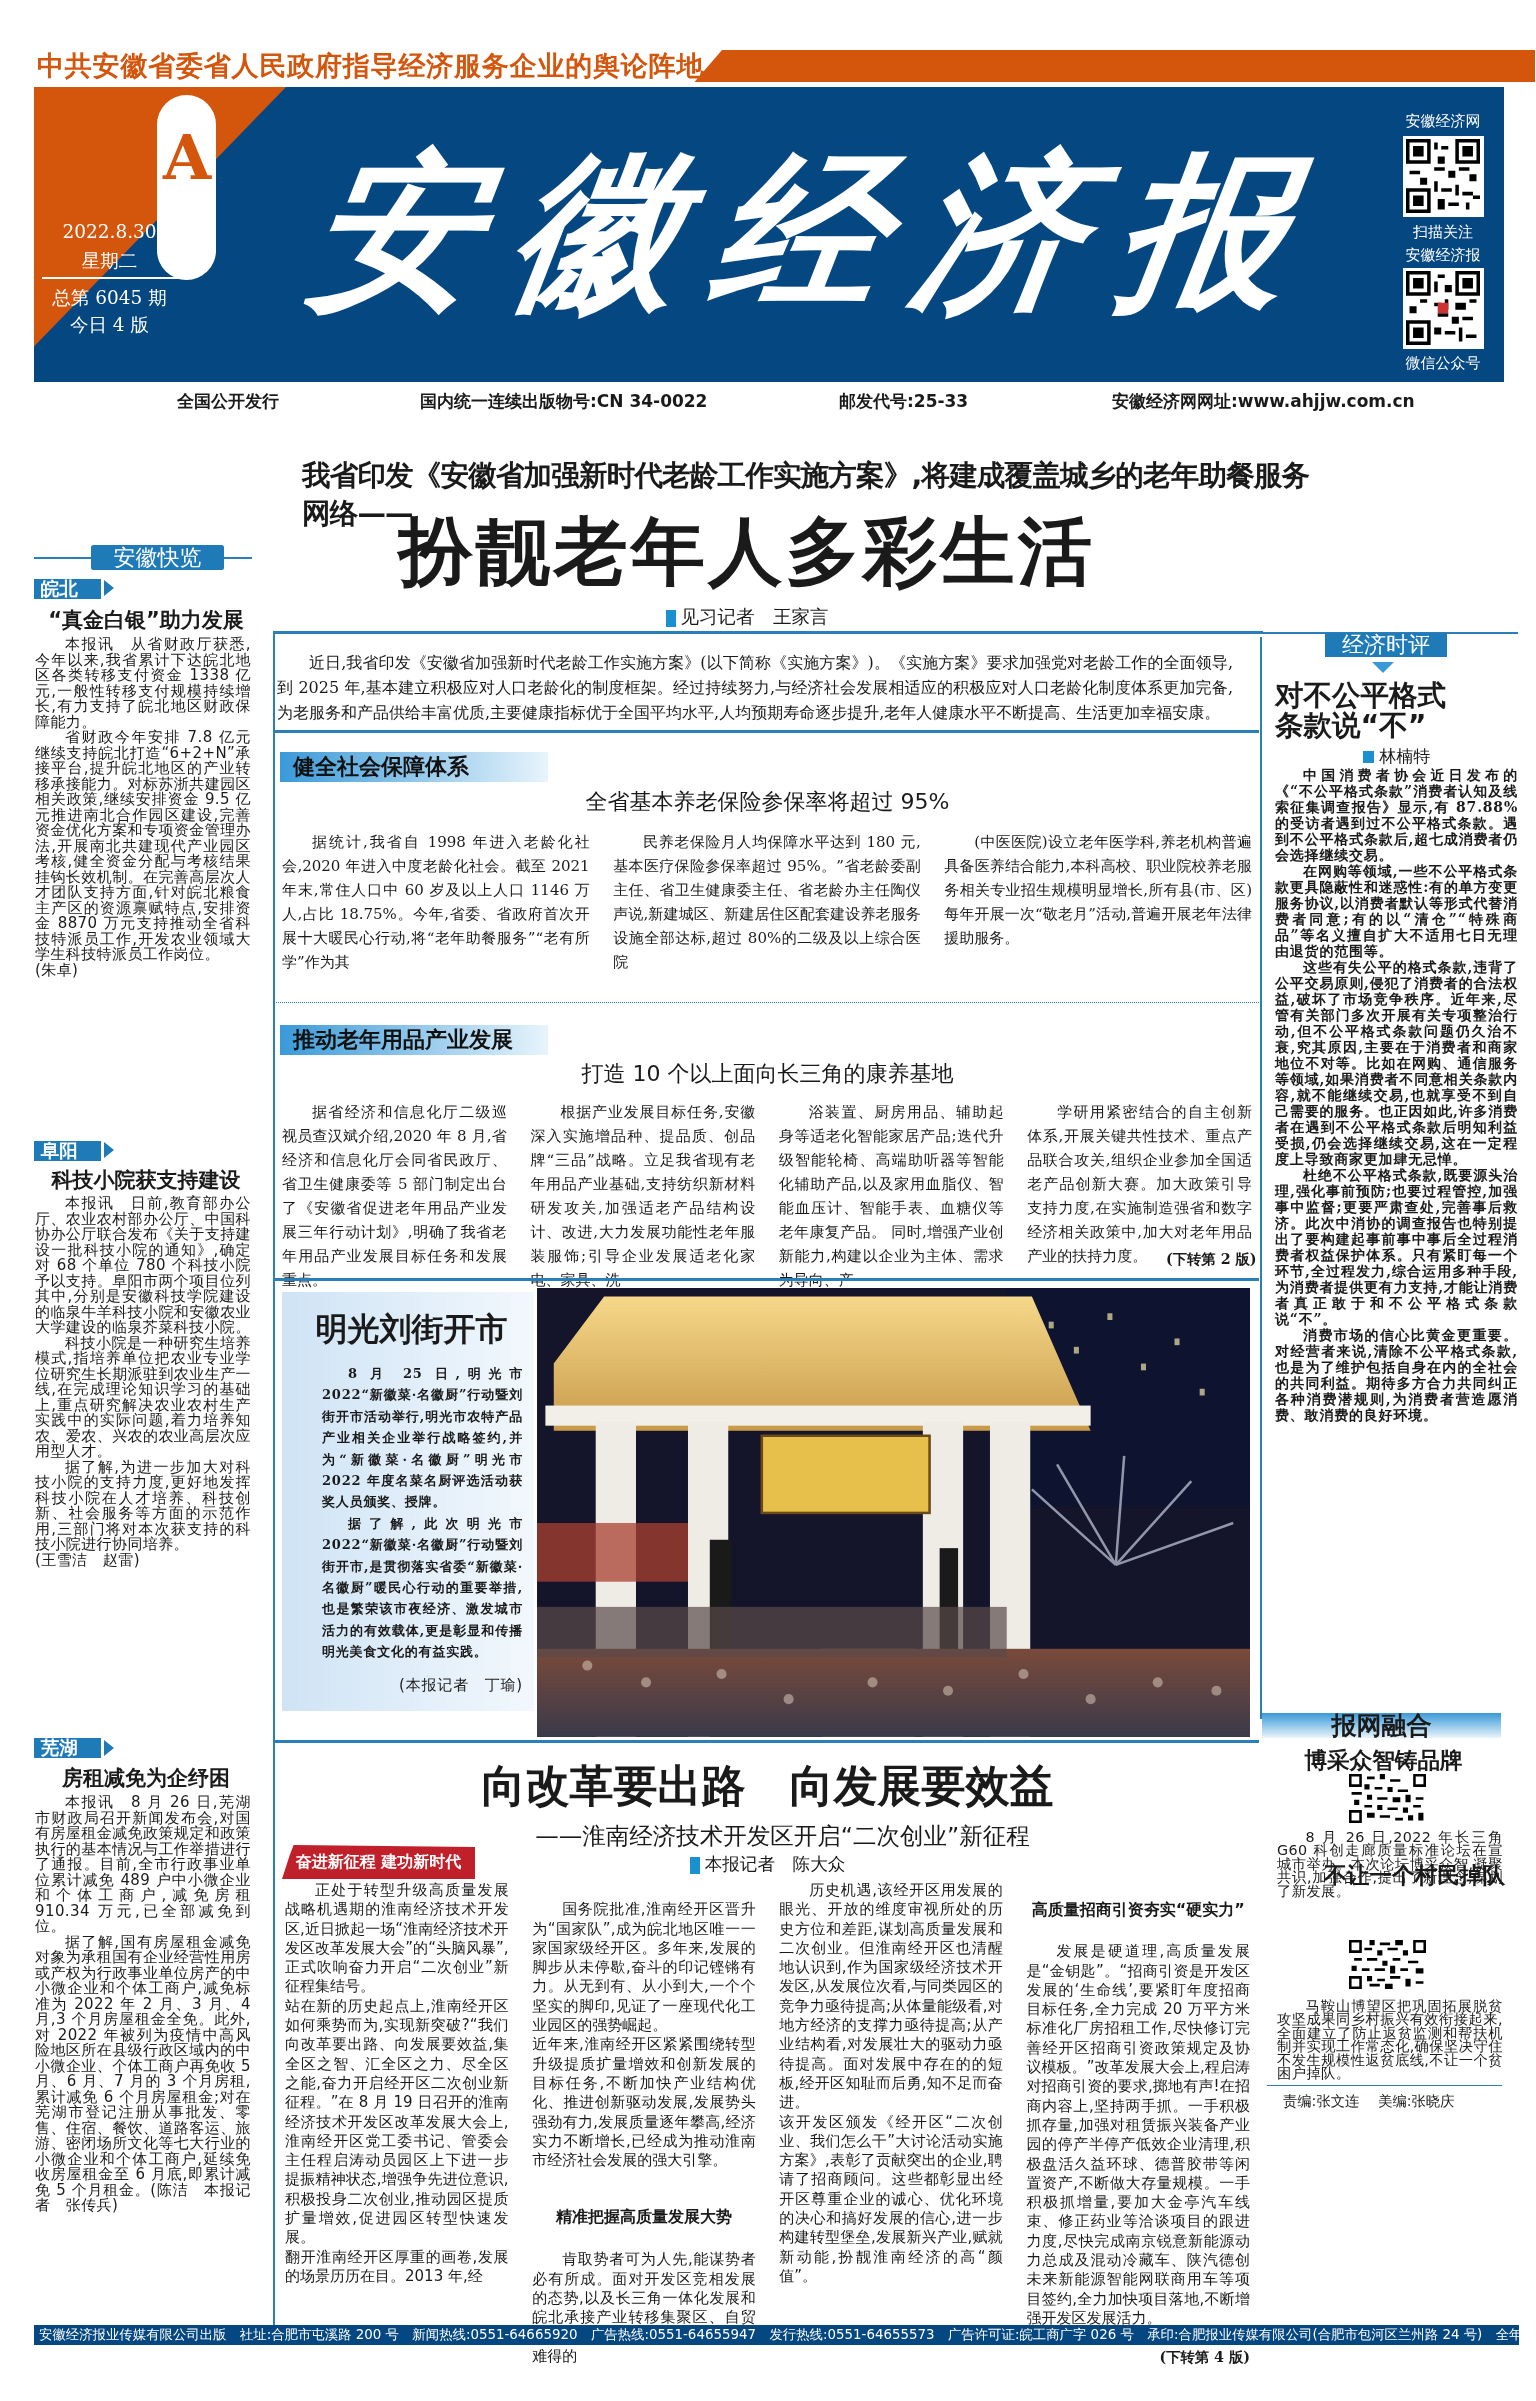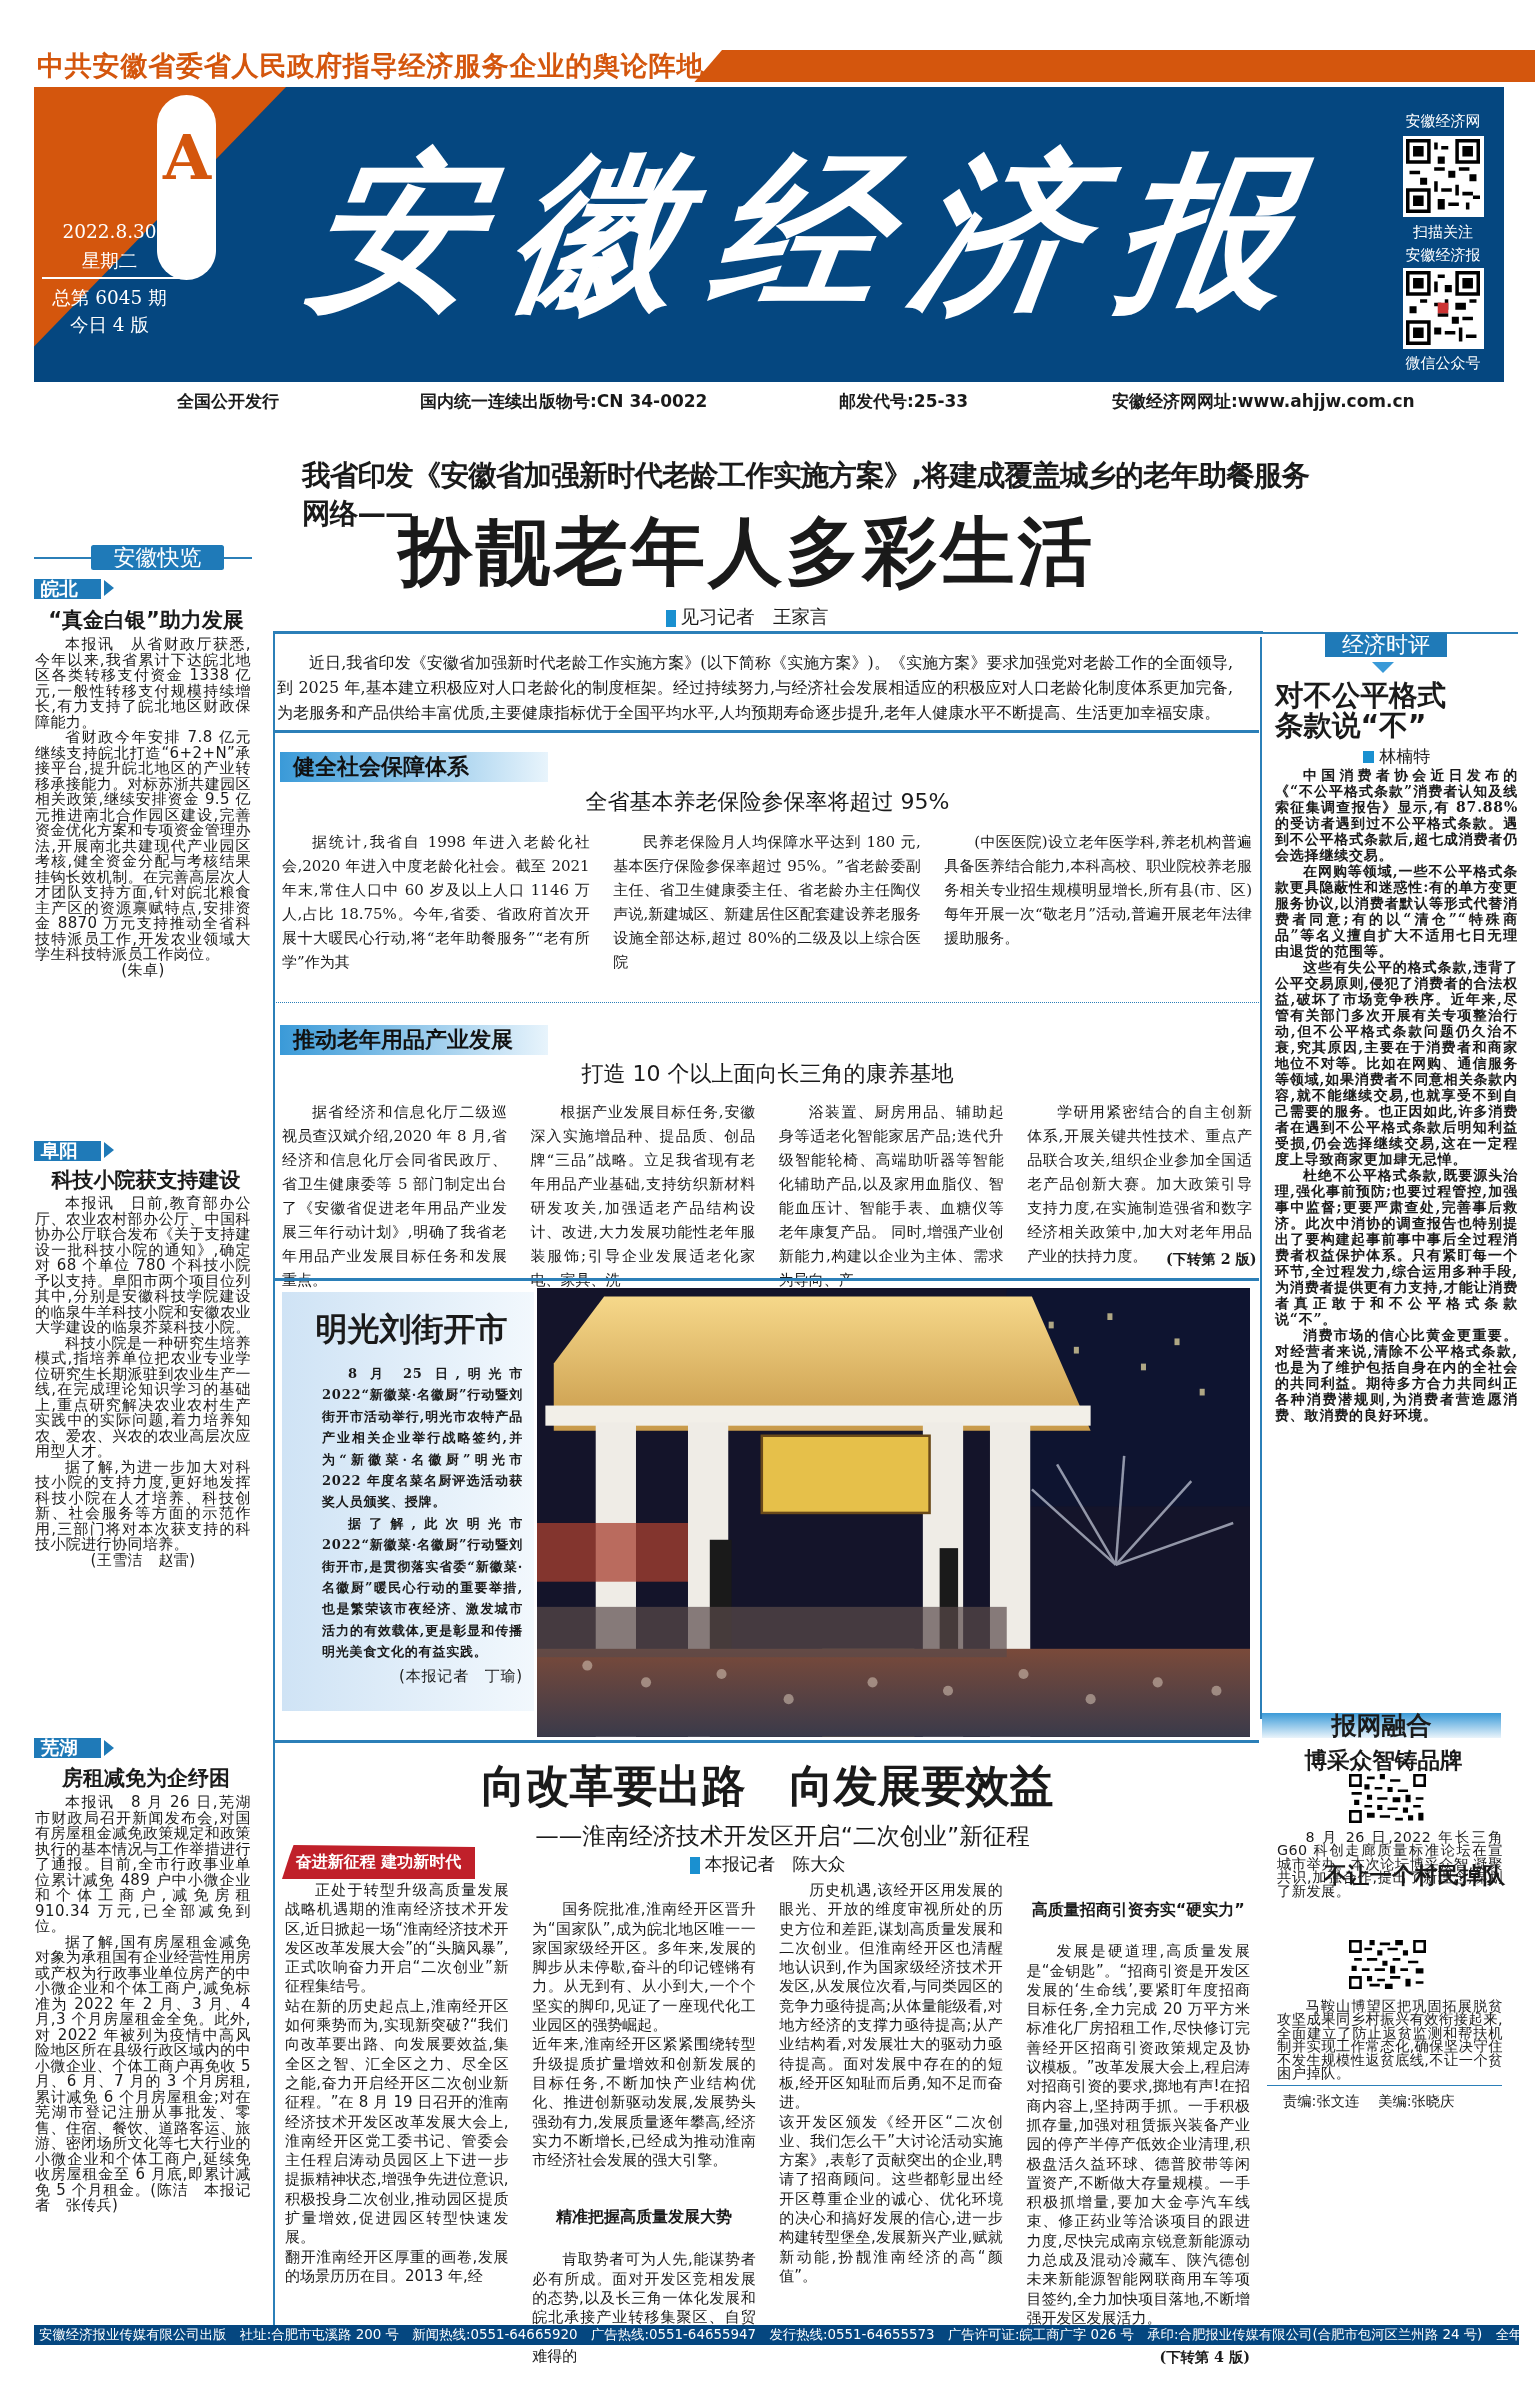--- a/index.html
+++ b/index.html
@@ -39,7 +39,7 @@
 .ltitle{position:absolute;left:37px;width:218px;font:bold 21px "DejaVu Sans",sans-serif;text-align:center}
 .ltext{position:absolute;left:35px;width:216px;font:15px "DejaVu Sans",sans-serif;line-height:15.5px;text-align:justify;letter-spacing:0.4px}
 .ltext p{text-indent:2em}
-.lsign{text-align:center;display:block}
+.lsign{text-align:left;display:block}
 
 .rtext{position:absolute;left:1275px;width:243px;font:bold 14px "DejaVu Serif",serif;line-height:16px;text-align:justify;letter-spacing:0.8px}
 .rtext p{text-indent:2em}

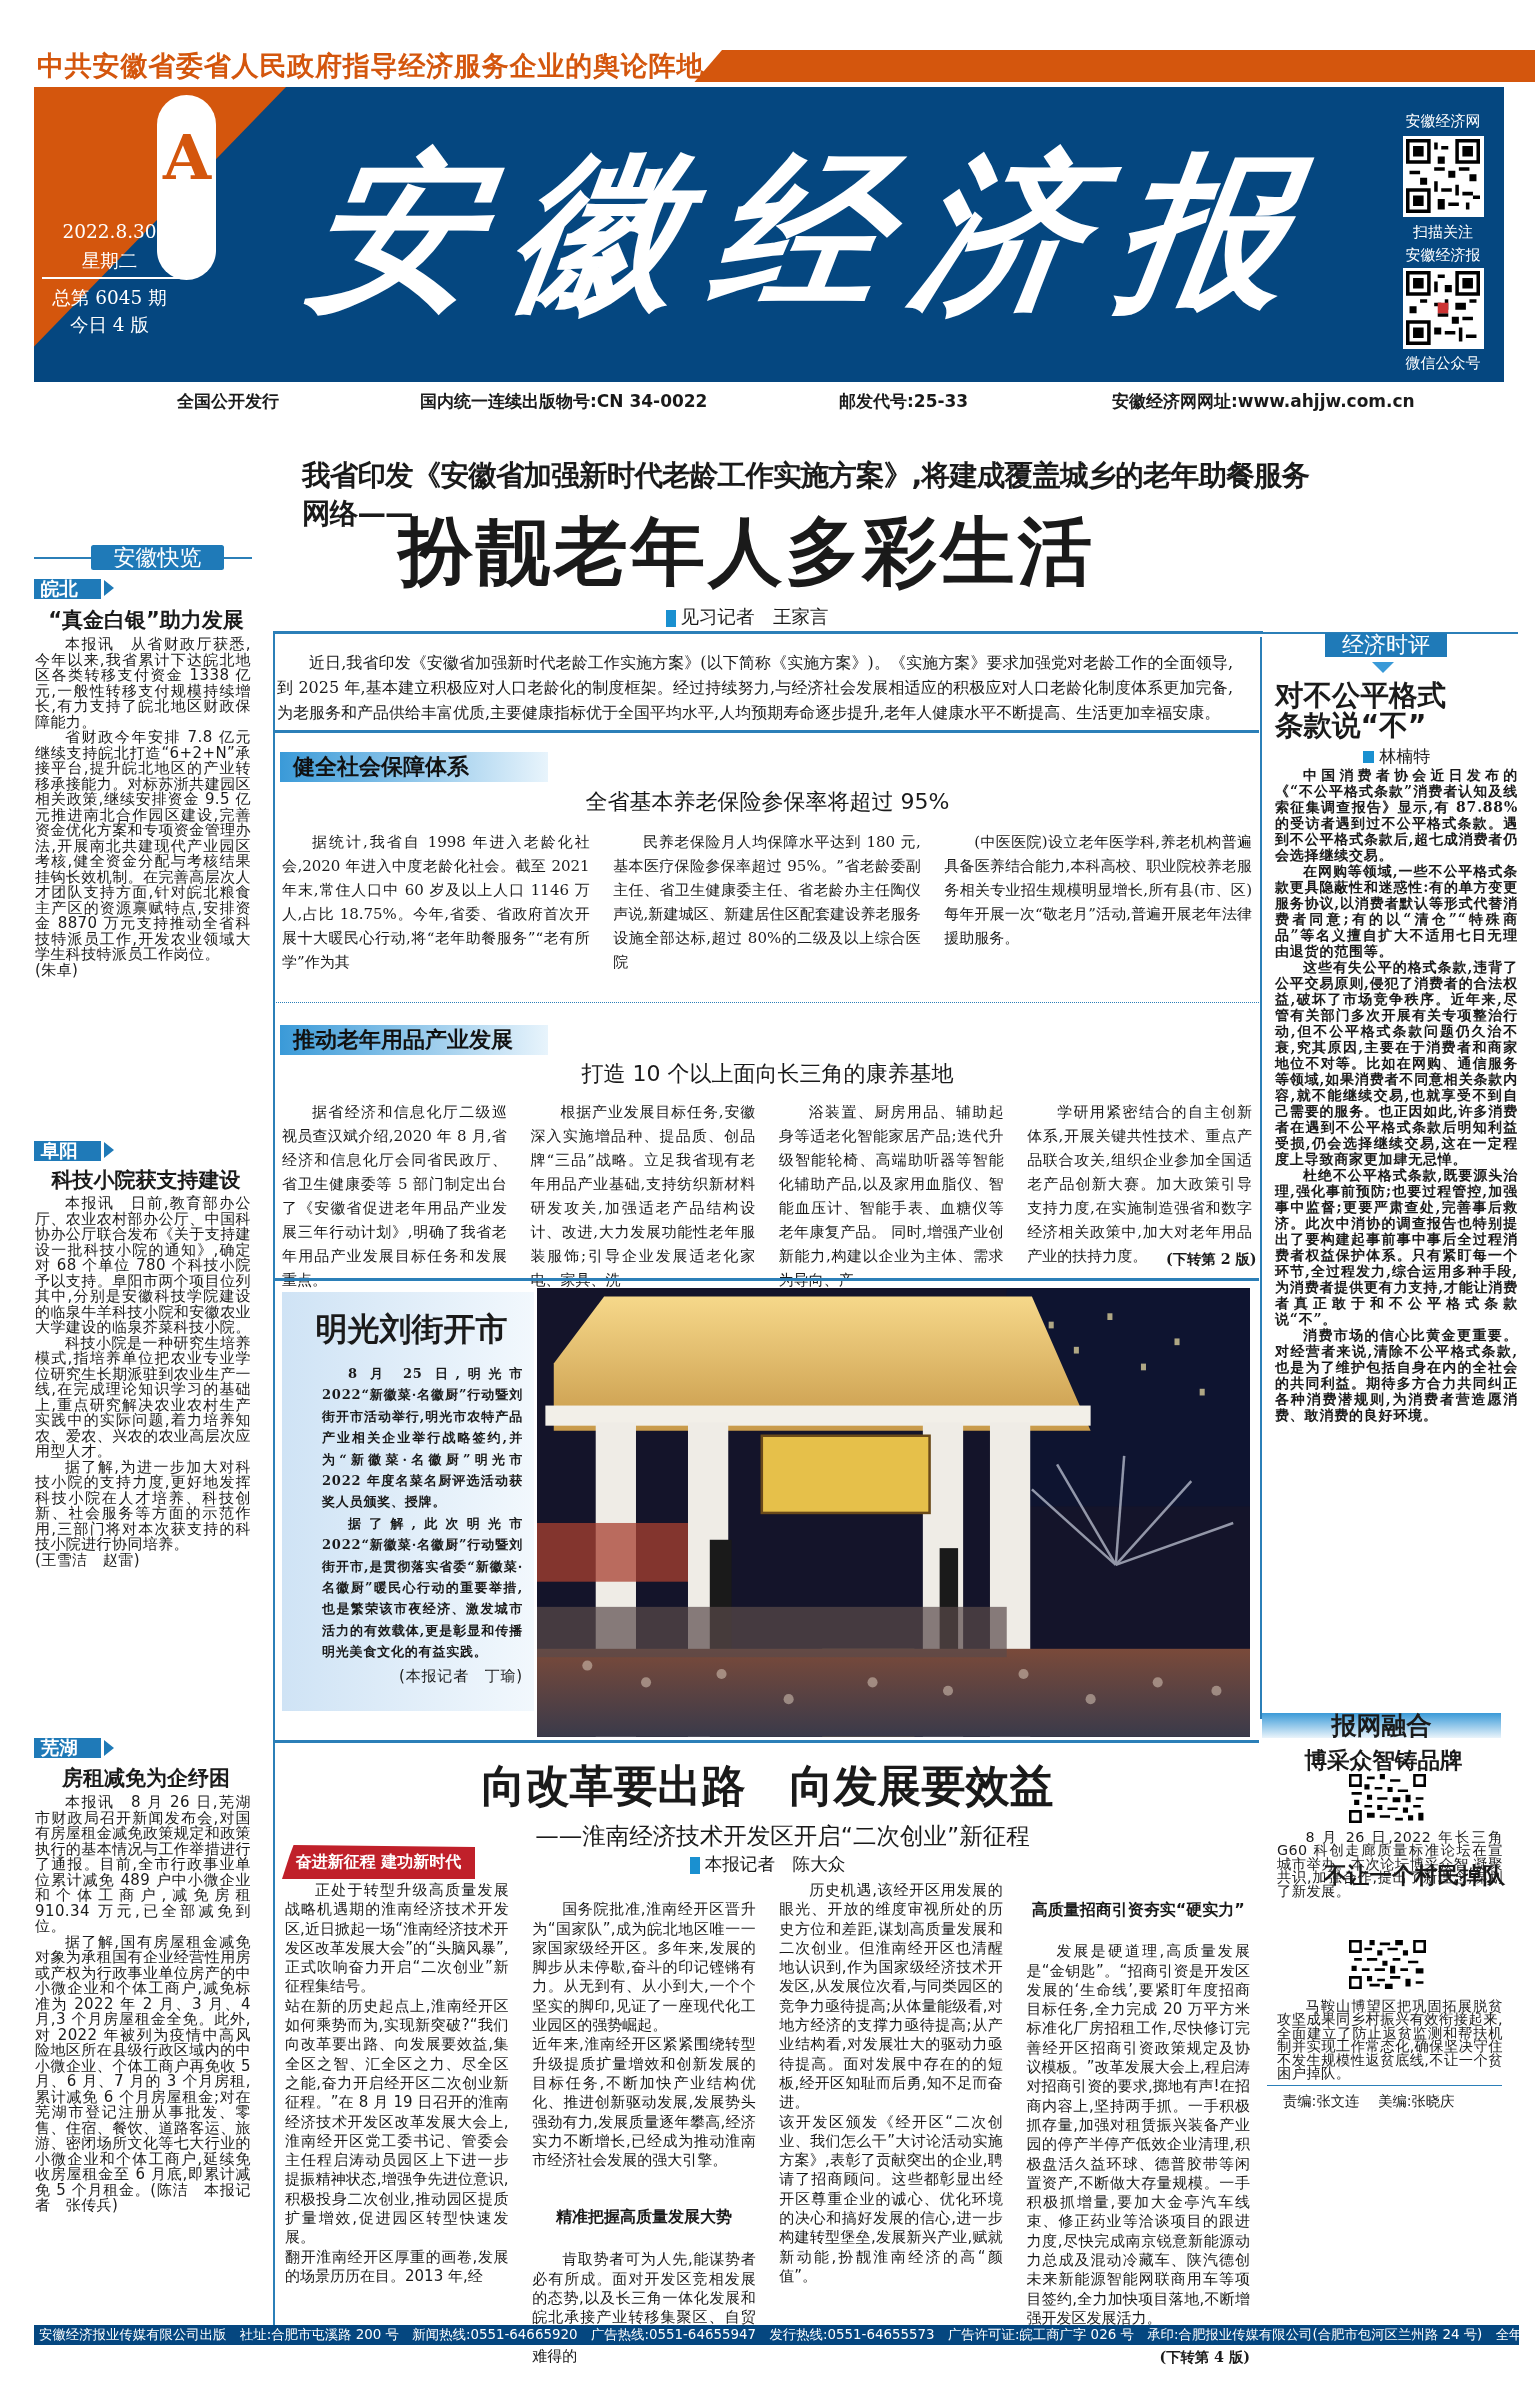--- a/index.html
+++ b/index.html
@@ -134,7 +134,7 @@
 <div class="abs" style="left:322px;top:1363px;width:201px;font:bold 13px 'DejaVu Serif',serif;line-height:21.4px;text-align:justify;letter-spacing:0.8px">
   <p style="text-indent:2em">8 月 25 日,明光市 2022“新徽菜·名徽厨”行动暨刘街开市活动举行,明光市农特产品产业相关企业举行战略签约,并为“新徽菜·名徽厨”明光市 2022 年度名菜名厨评选活动获奖人员颁奖、授牌。</p>
   <p style="text-indent:2em">据了解,此次明光市 2022“新徽菜·名徽厨”行动暨刘街开市,是贯彻落实省委“新徽菜·名徽厨”暖民心行动的重要举措,也是繁荣该市夜经济、激发城市活力的有效载体,更是彰显和传播明光美食文化的有益实践。</p>
-  <p style="text-align:right;font:15px 'DejaVu Sans',sans-serif;margin-top:4px">(本报记者　丁瑜)</p>
+  <p style="text-align:right;font:15px 'DejaVu Sans',sans-serif;margin-top:13px">(本报记者　丁瑜)</p>
 </div>
 <div class="abs" id="photo">
   <svg width="713" height="449" viewBox="0 0 850 535">

